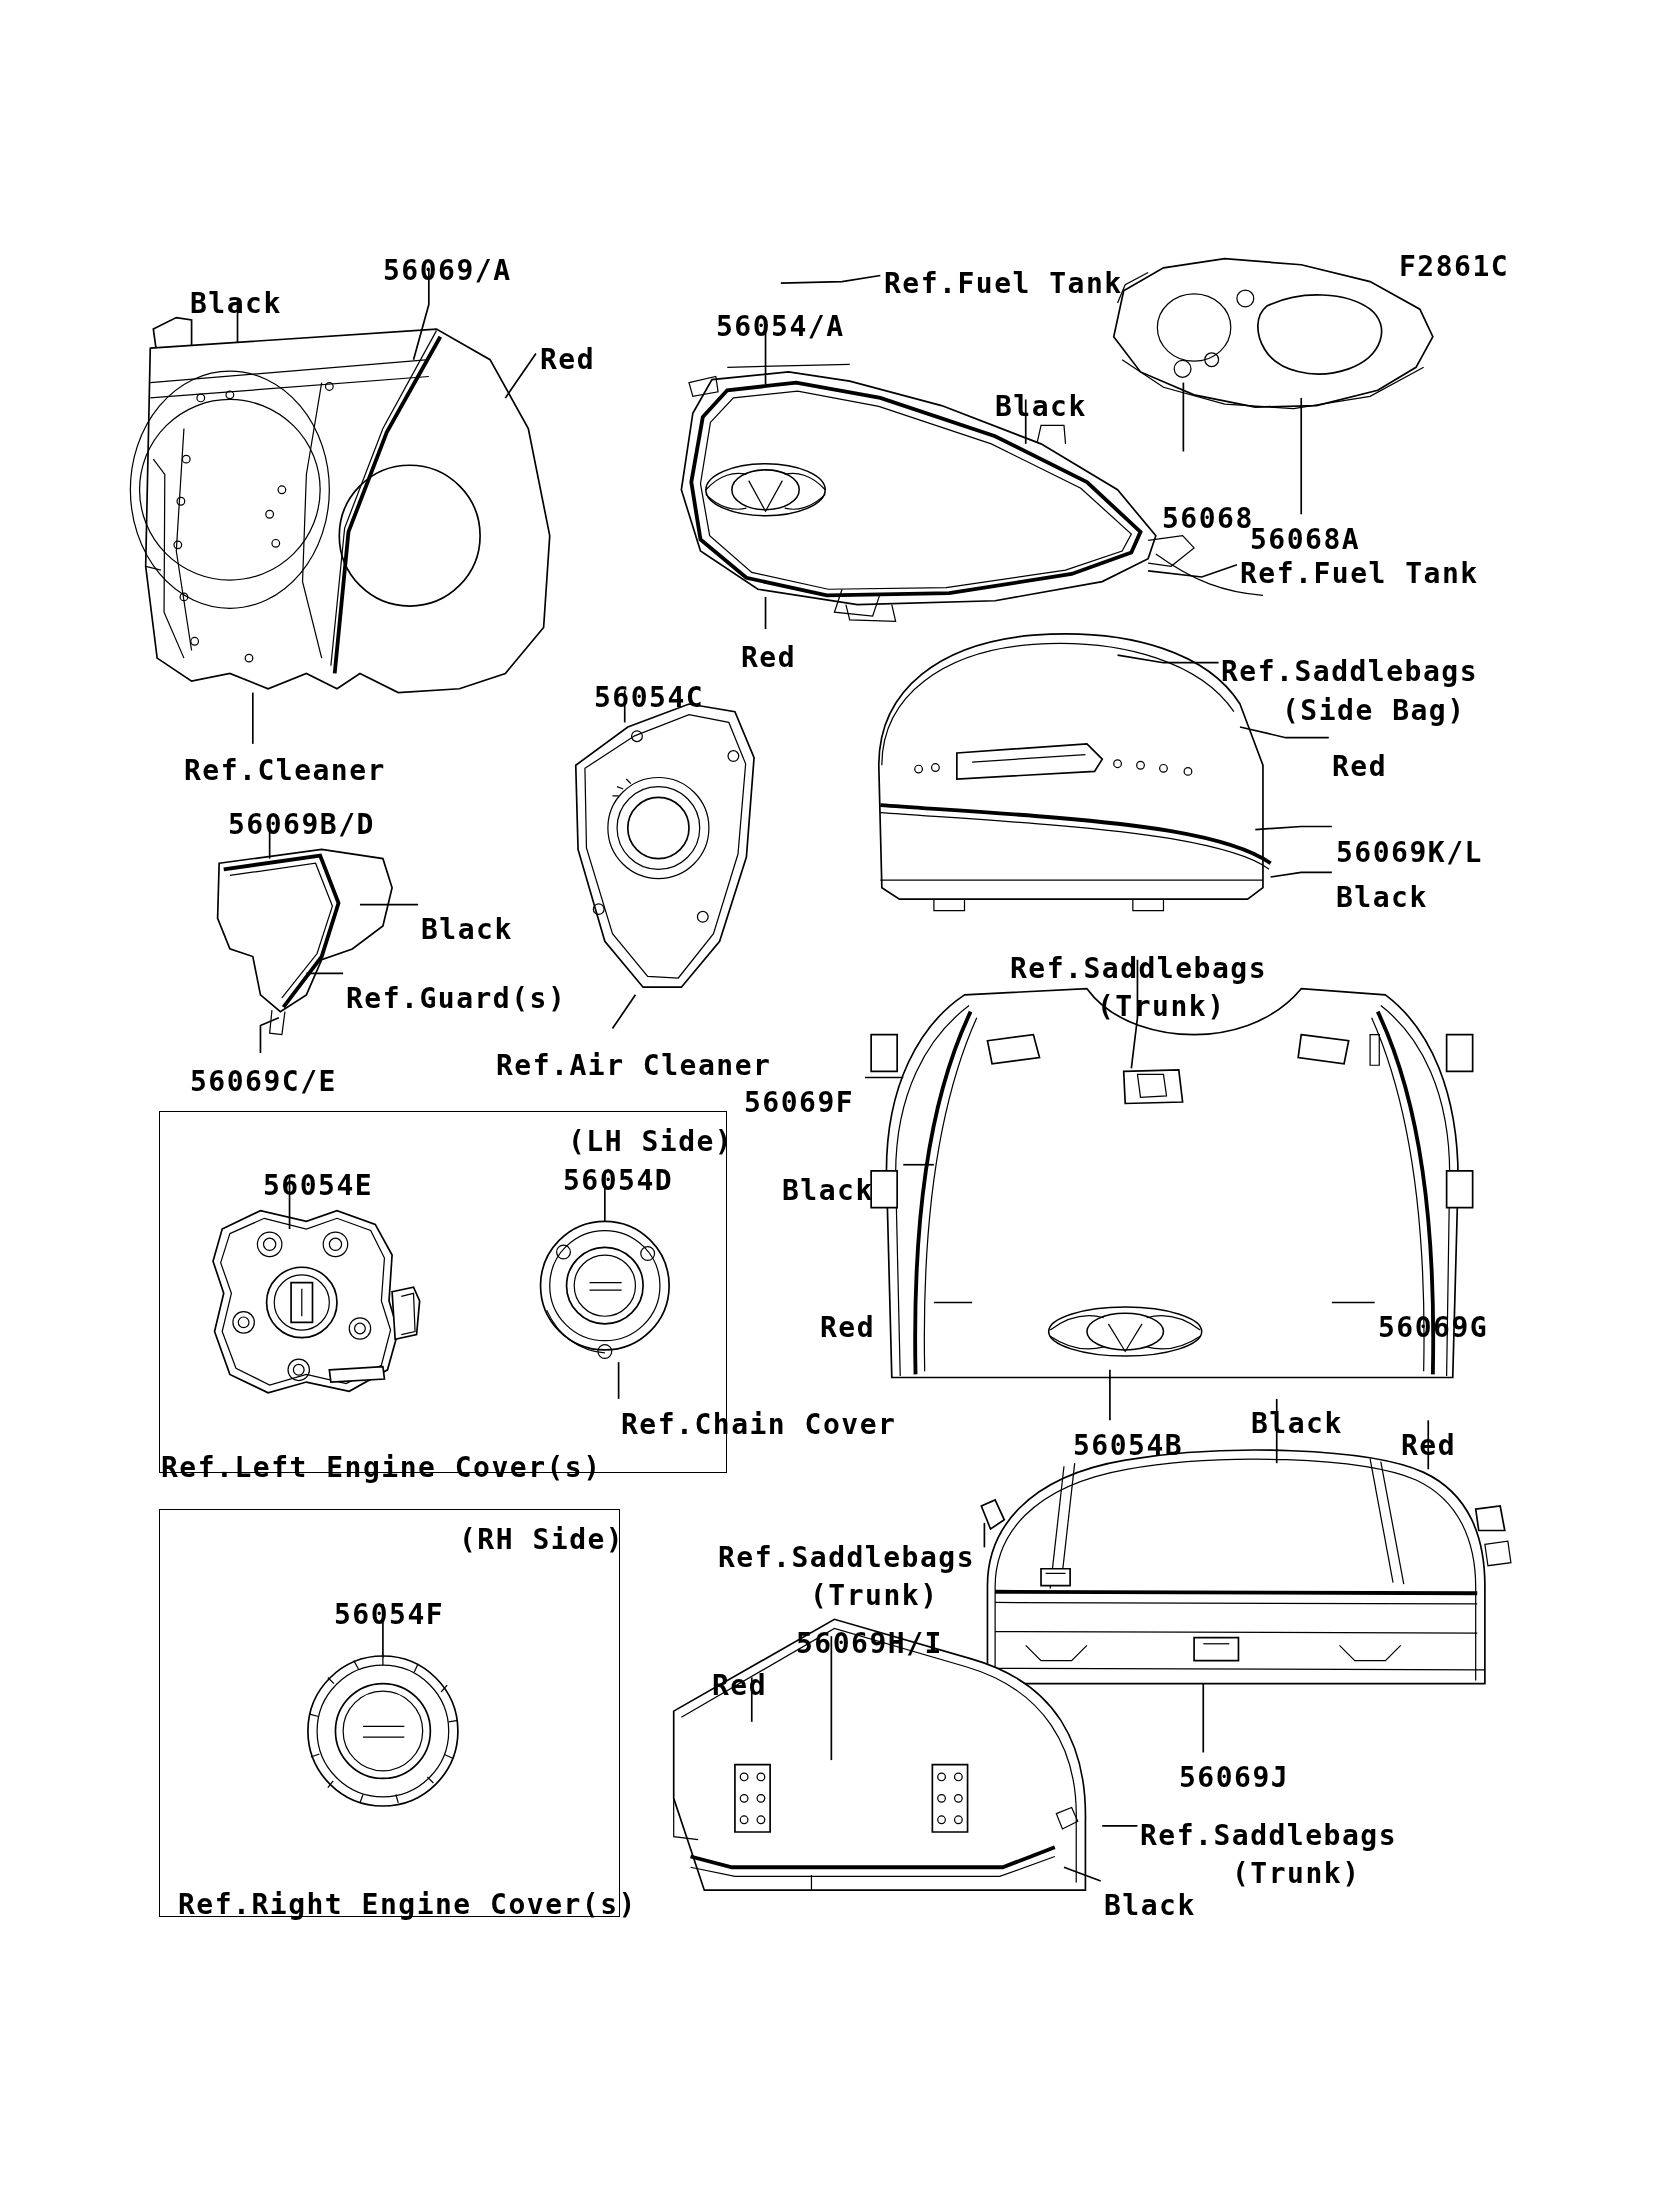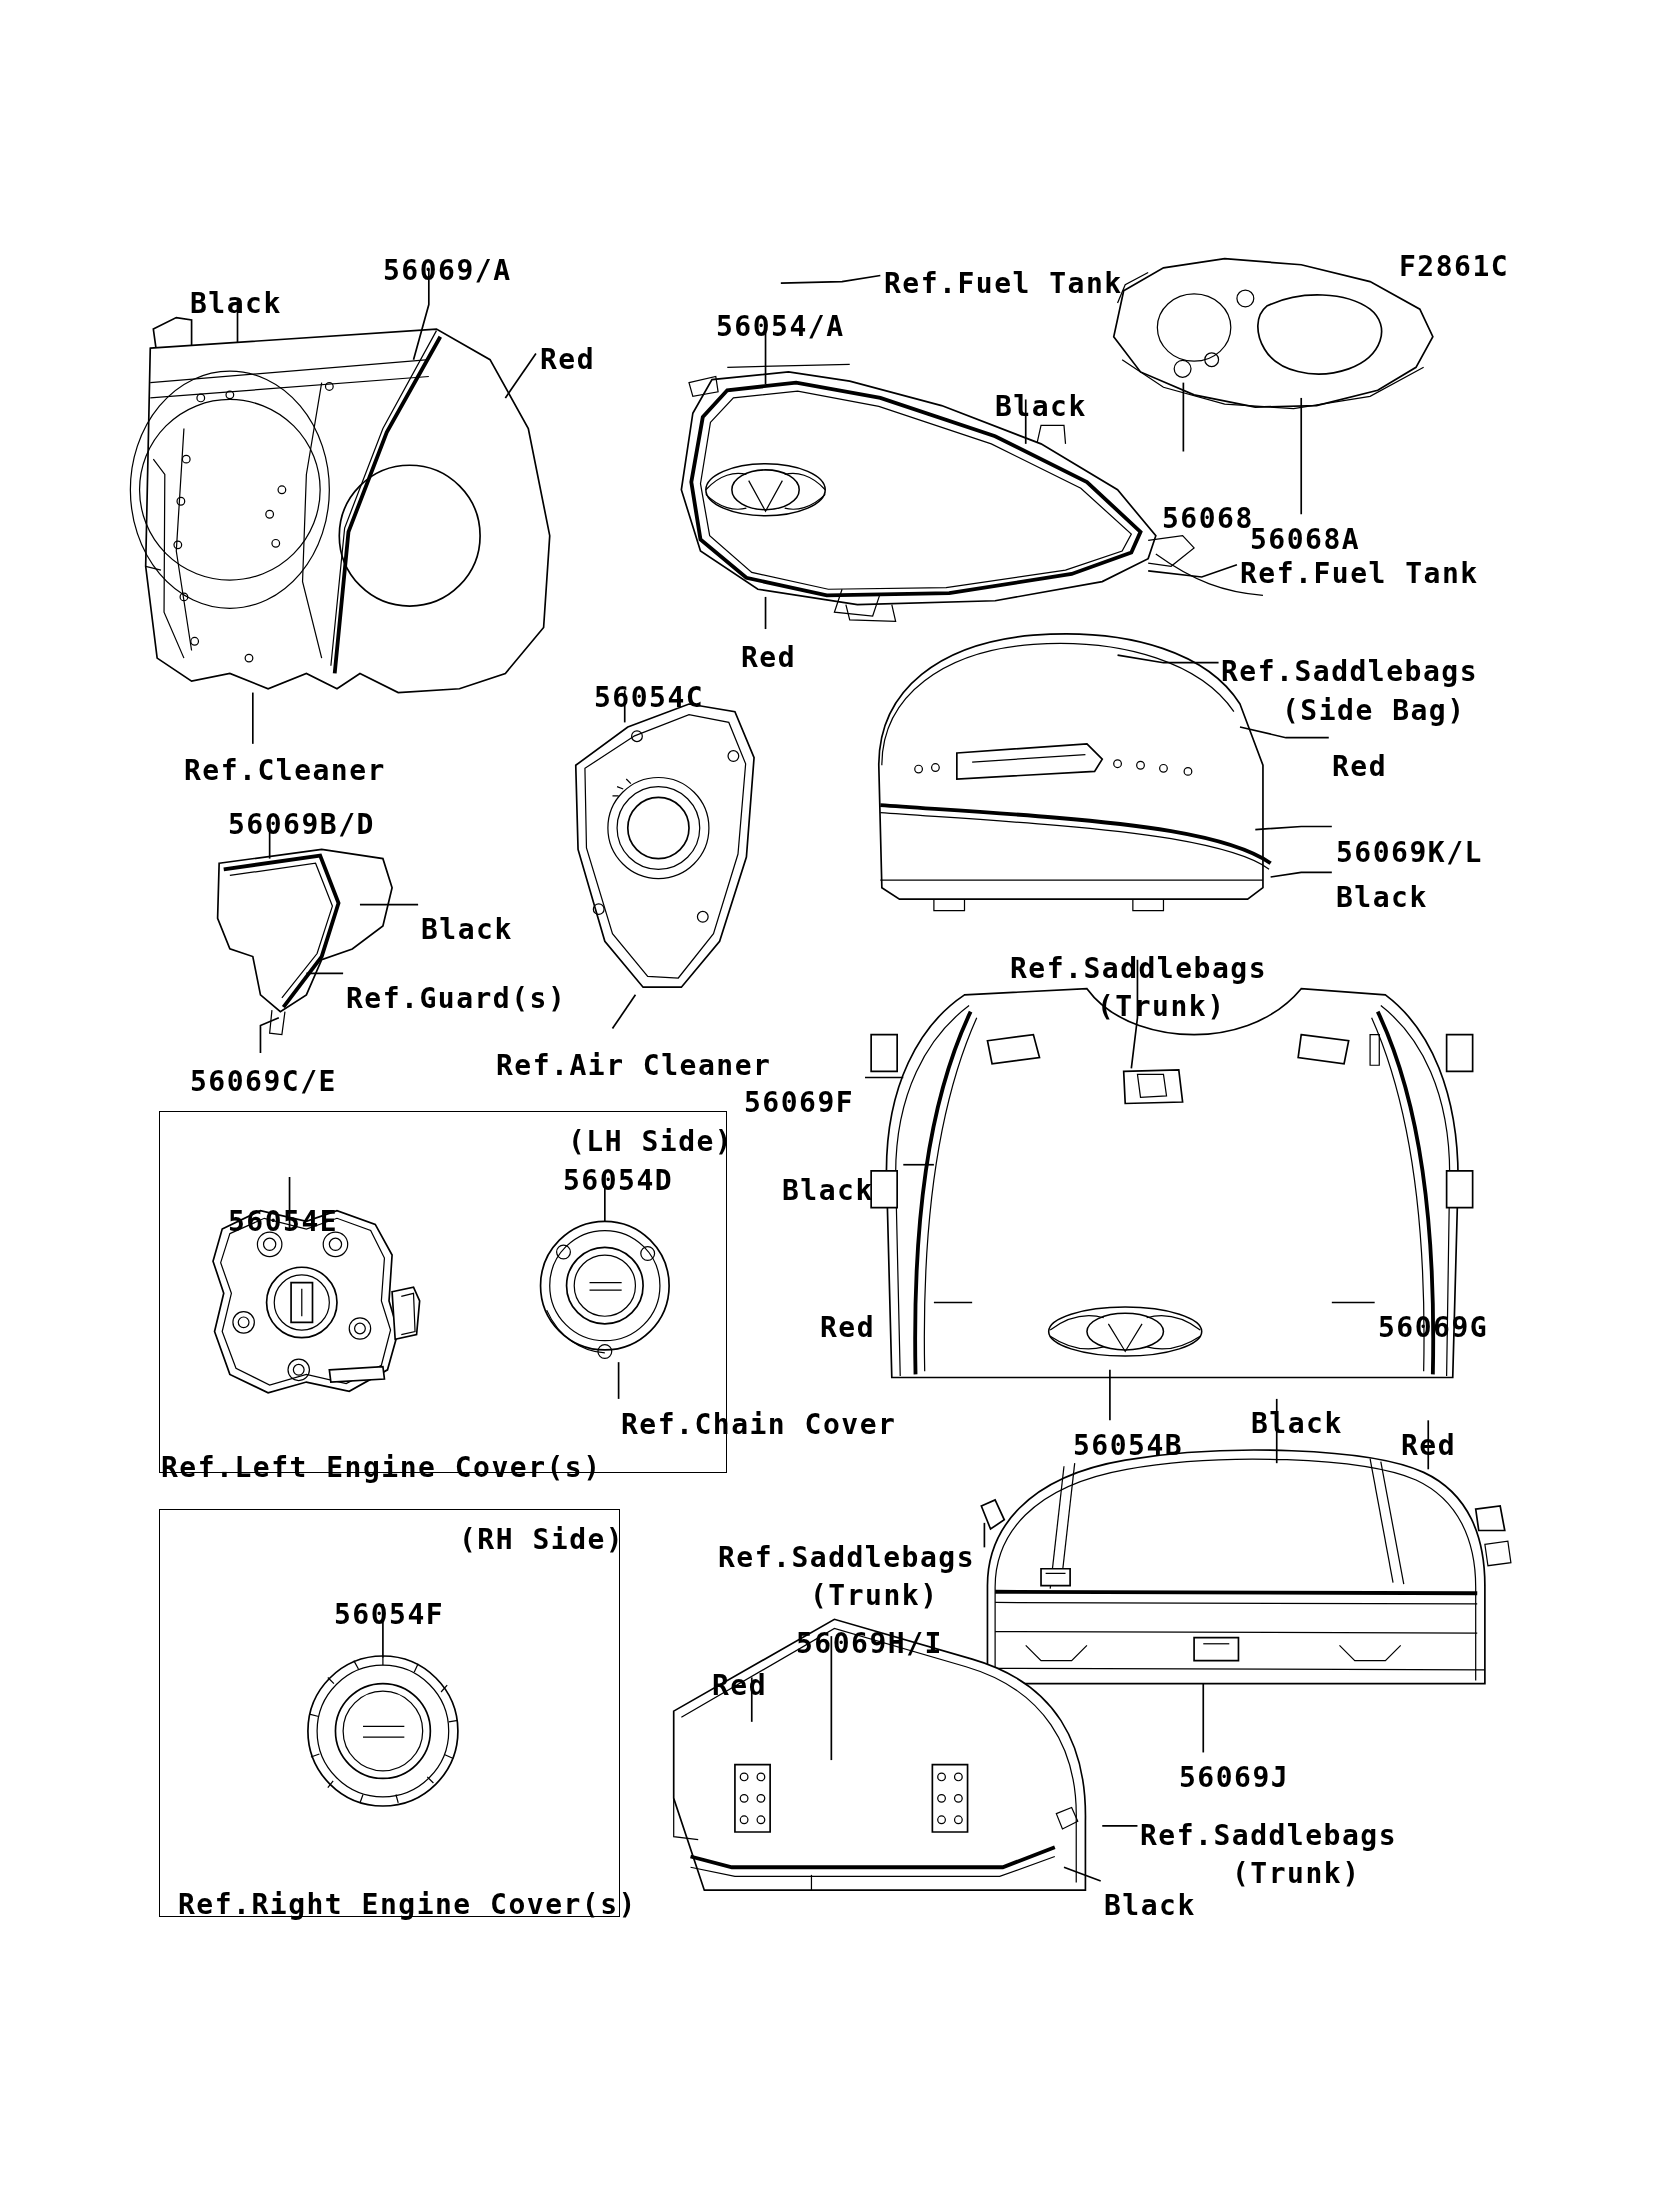--- a/index.html
+++ b/index.html
@@ -425,7 +425,7 @@
       <div class="lbl bold" style="left: 1140px; top: 1818px;">Ref.Saddlebags</div>
       <div class="lbl bold" style="left: 1232px; top: 1856px;">(Trunk)</div>
       <div class="lbl bold" style="left: 1104px; top: 1888px;">Black</div>
-      <div class="lbl bold" style="left: 228px; top: 1168px; margin-top: 36px;">56054E</div>
+      <div class="lbl bold" style="left: 263px; top: 1168px;">56054E</div>
       <div class="lbl bold" style="left: 563px; top: 1163px;">56054D</div>
       <div class="lbl bold" style="left: 621px; top: 1407px;">Ref.Chain Cover</div>
       <div class="lbl bold" style="left: 161px; top: 1450px;">Ref.Left Engine Cover(s)</div>

